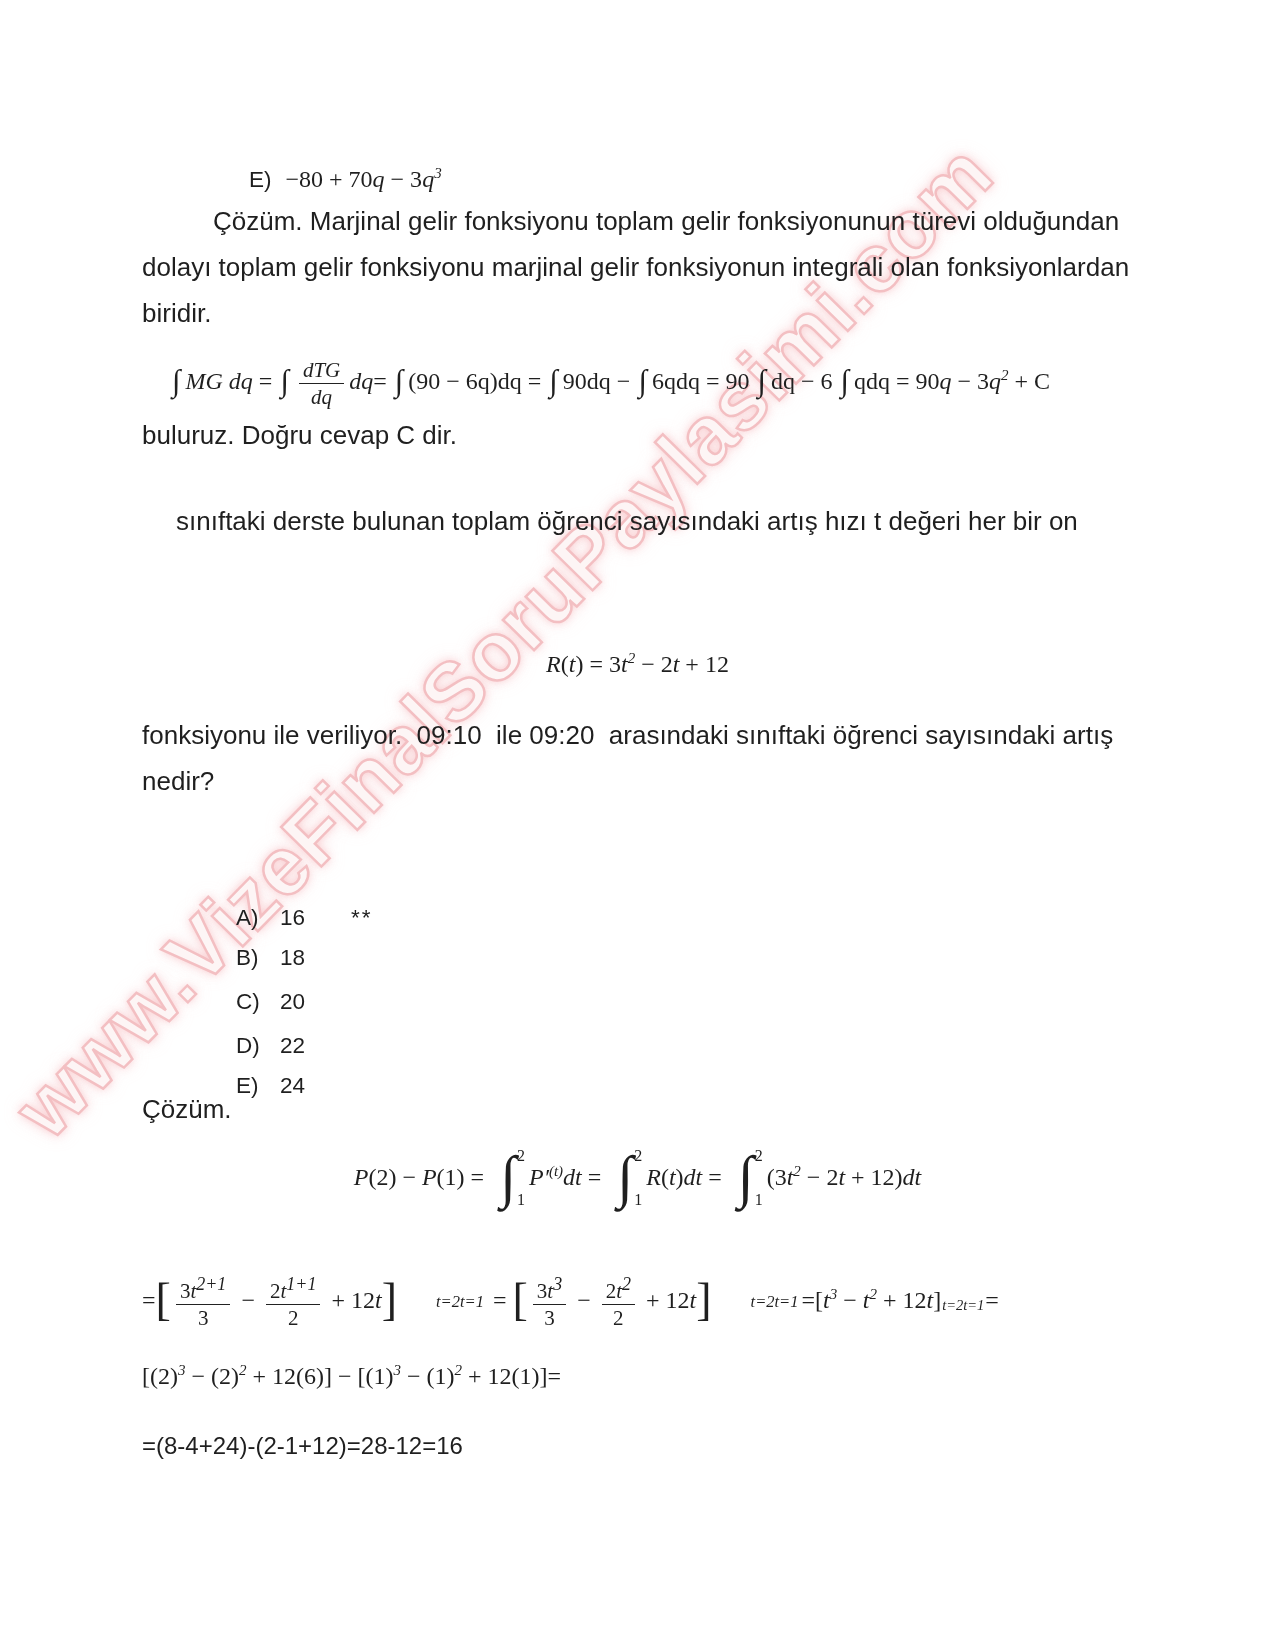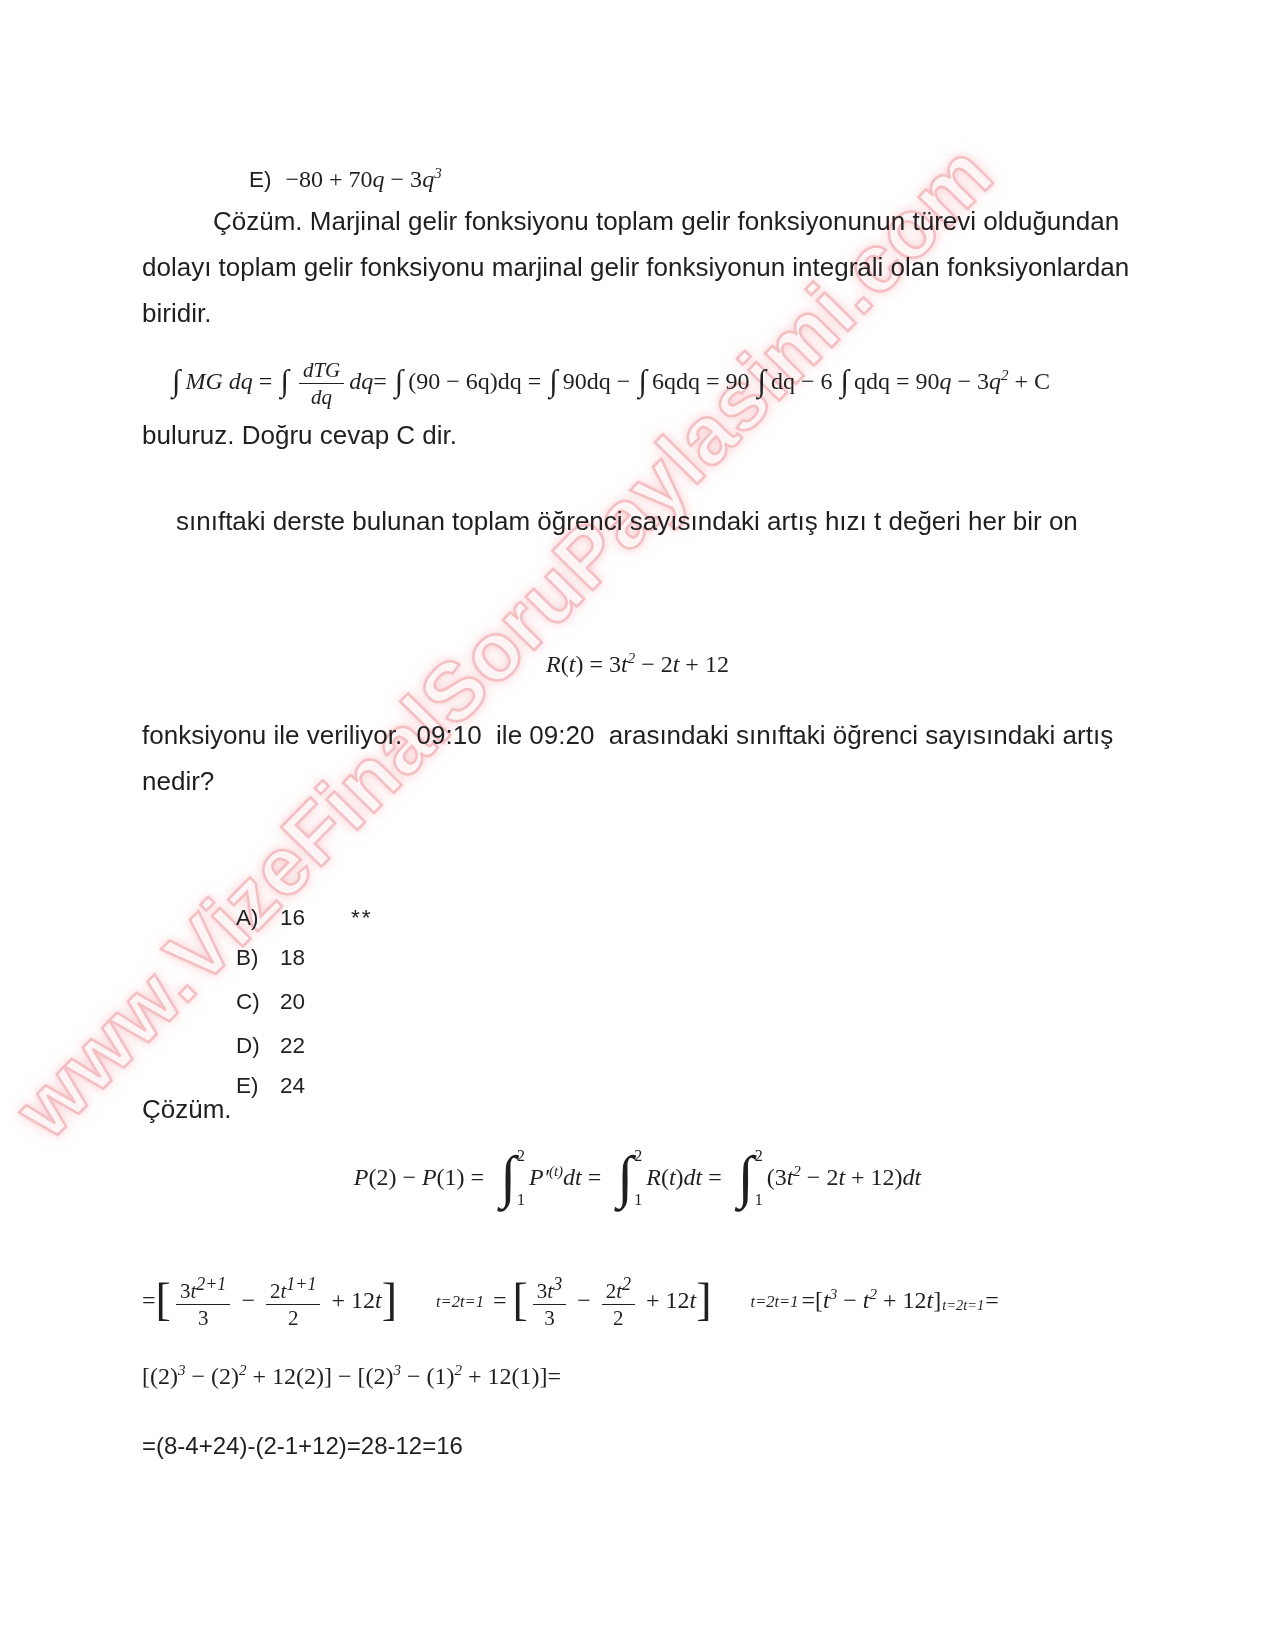--- a/index.html
+++ b/index.html
@@ -102,7 +102,7 @@
 
     <div class="abs math tall" style="left:142px;top:1246px;"><span class="mrm">=</span><span class="brk">[</span><span class="frac"><span class="num"><span class="mrm">3</span><span class="mit">t</span><sup>2+1</sup></span><span class="den"><span class="mrm">3</span></span></span><span class="mrm"> − </span><span class="frac"><span class="num"><span class="mrm">2</span><span class="mit">t</span><sup>1+1</sup></span><span class="den"><span class="mrm">2</span></span></span><span class="mrm"> + 12</span><span class="mit">t</span><span class="brk">]</span><span class="gap"></span><span class="stack"><span>t=2</span><span>t=1</span></span><span class="mrm"> = </span><span class="brk">[</span><span class="frac"><span class="num"><span class="mrm">3</span><span class="mit">t</span><sup>3</sup></span><span class="den"><span class="mrm">3</span></span></span><span class="mrm"> − </span><span class="frac"><span class="num"><span class="mrm">2</span><span class="mit">t</span><sup>2</sup></span><span class="den"><span class="mrm">2</span></span></span><span class="mrm"> + 12</span><span class="mit">t</span><span class="brk">]</span><span class="gap"></span><span class="stack"><span>t=2</span><span>t=1</span></span><span class="mrm">=[</span><span class="mit">t</span><sup>3</sup><span class="mrm"> − </span><span class="mit">t</span><sup>2</sup><span class="mrm"> + 12</span><span class="mit">t</span><span class="mrm">]</span><span class="stack small"><span>t=2</span><span>t=1</span></span><span class="mrm">=</span></div>
 
-    <div class="abs math" style="left:142px;top:1362px;"><span class="mrm">[(2)</span><sup>3</sup><span class="mrm"> − (2)</span><sup>2</sup><span class="mrm"> + 12(2)] − [(2)</span><sup>3</sup><span class="mrm"> − (1)</span><sup>2</sup><span class="mrm"> + 12(1)]=</span></div>
+    <div class="abs math" style="left:142px;top:1362px;"><span class="mrm">[(2)</span><sup>3</sup><span class="mrm"> − (2)</span><sup>2</sup><span class="mrm"> + 12(6)] − [(1)</span><sup>3</sup><span class="mrm"> − (1)</span><sup>2</sup><span class="mrm"> + 12(1)]=</span></div>
 
     <div class="abs" style="left:142px;top:1432px;font-size:24px;">=(8-4+24)-(2-1+12)=28-12=16</div>
 

